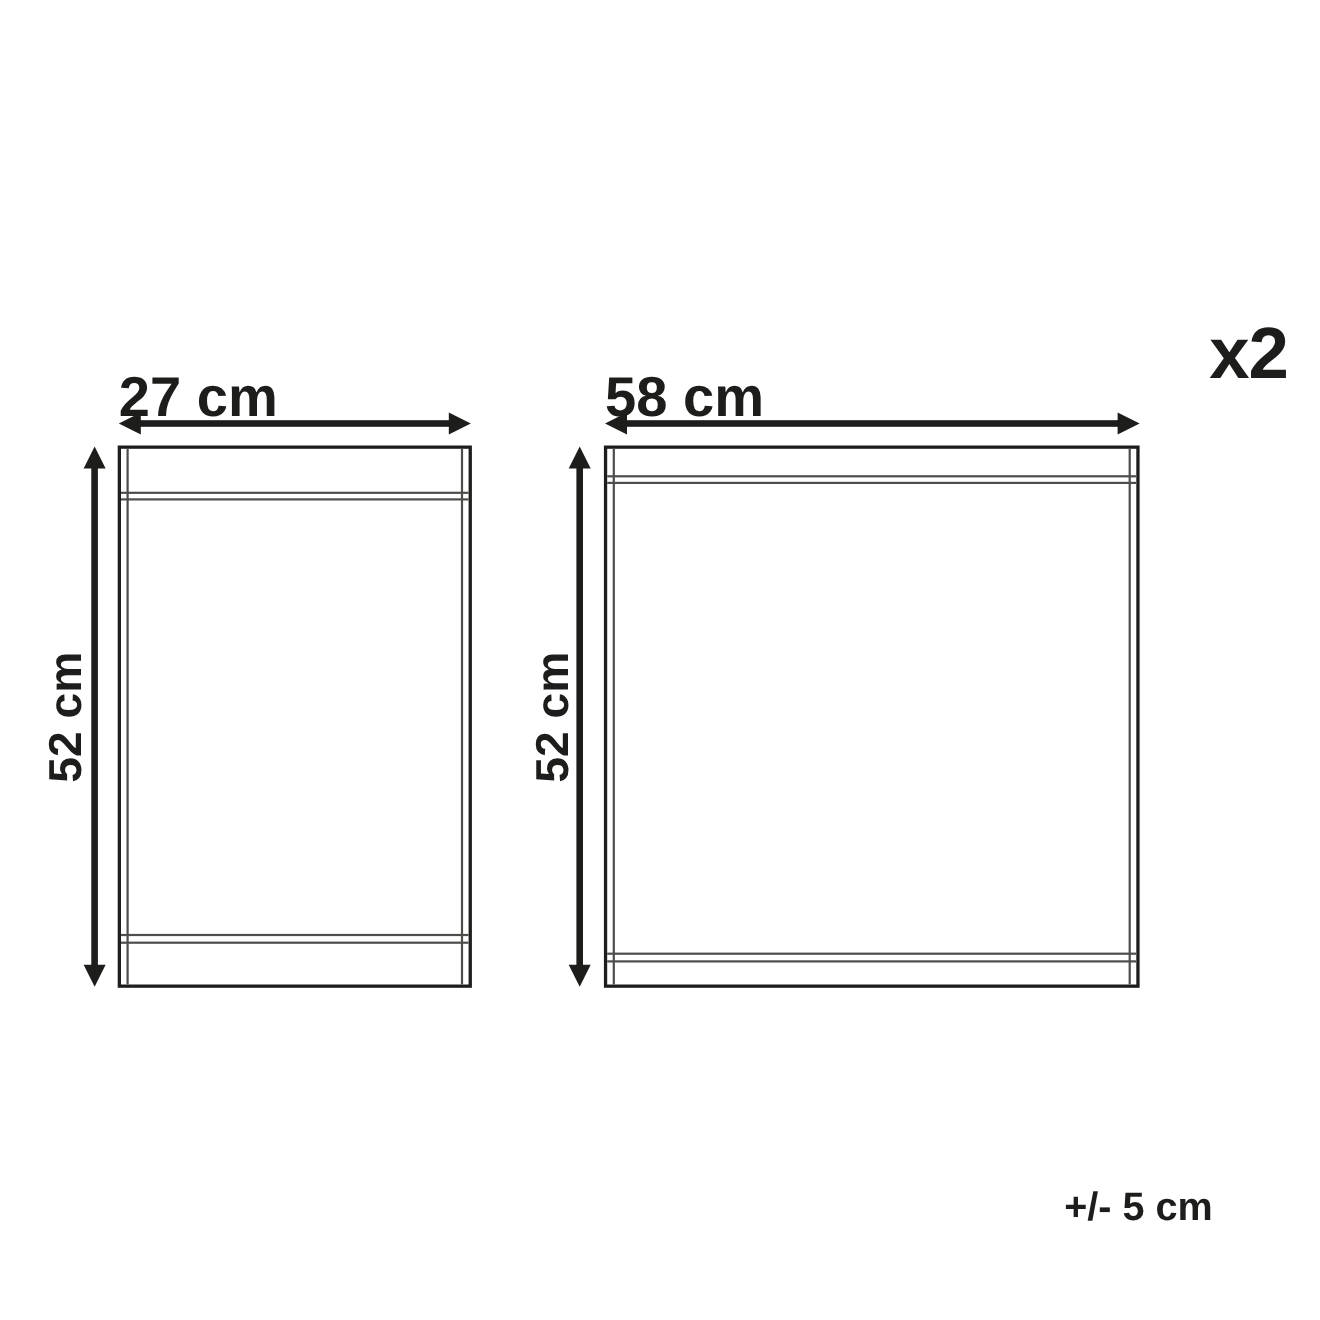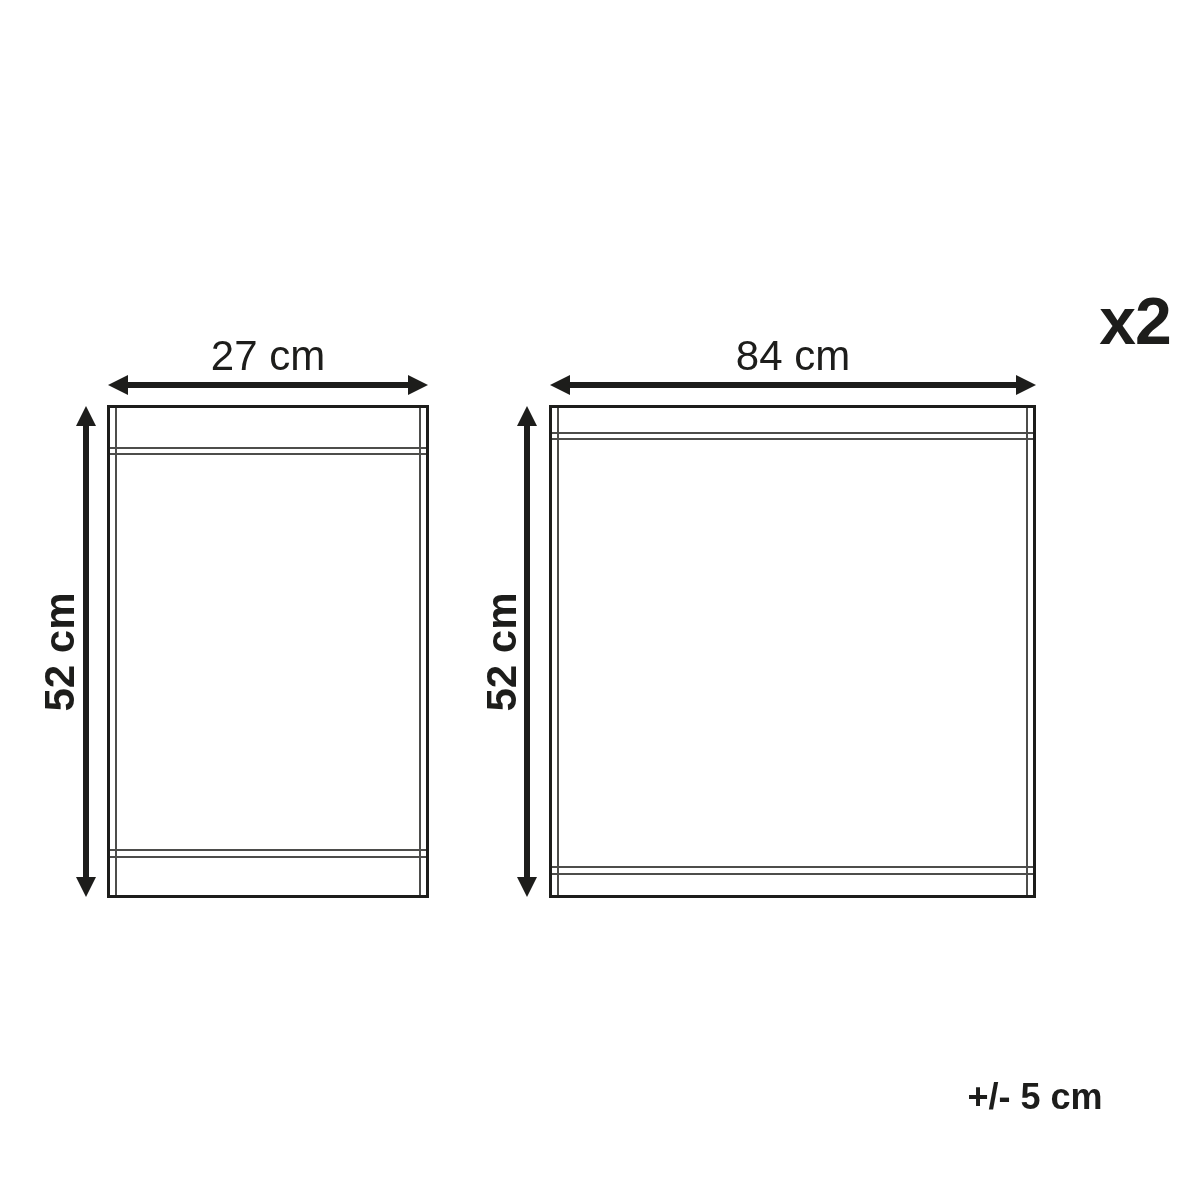--- a/index.html
+++ b/index.html
@@ -30,10 +30,10 @@
   }
   .dim-label {
     position: absolute;
-    font-size: 42px;
-    font-weight: 400;
+    font-size: 51px;
+    font-weight: 700;
     line-height: 1;
-    text-align: center;
+    text-align: left;
     white-space: nowrap;
   }
   .w-label-1 { left: 108px; top: 335px; width: 320px; }

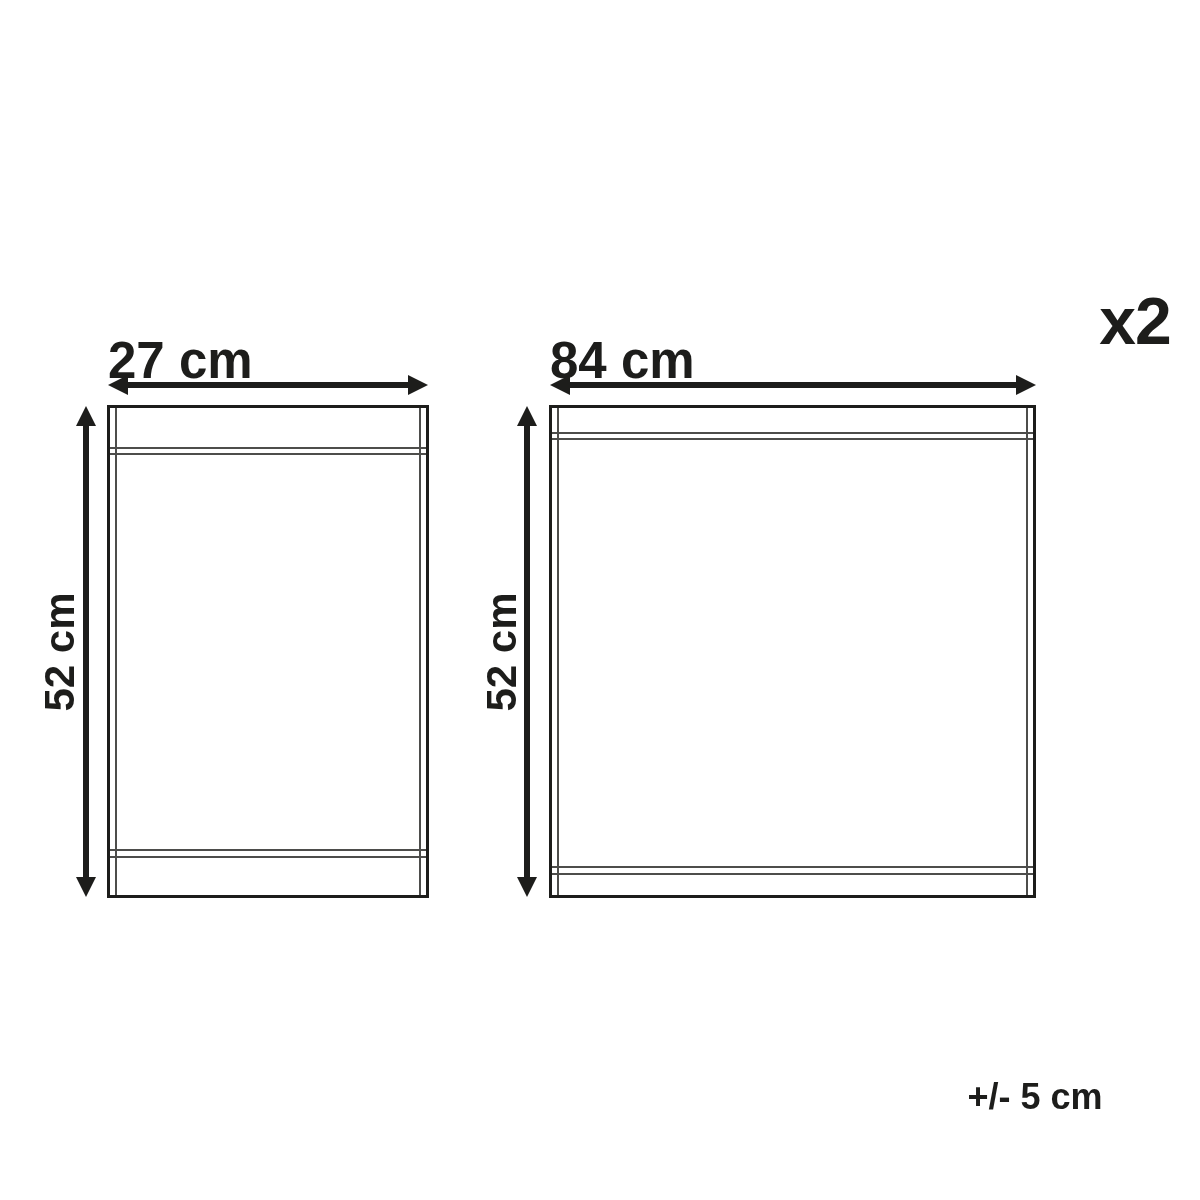--- a/index.html
+++ b/index.html
@@ -180,7 +180,7 @@
     <span class="hline b2"></span>
   </div>
 
-  <div class="dim-label w-label-2">84 cm</div>
+  <div class="dim-label w-label-2">58 cm</div>
 
   <div class="arrow-h arrow-w2">
     <span class="head left"></span>

